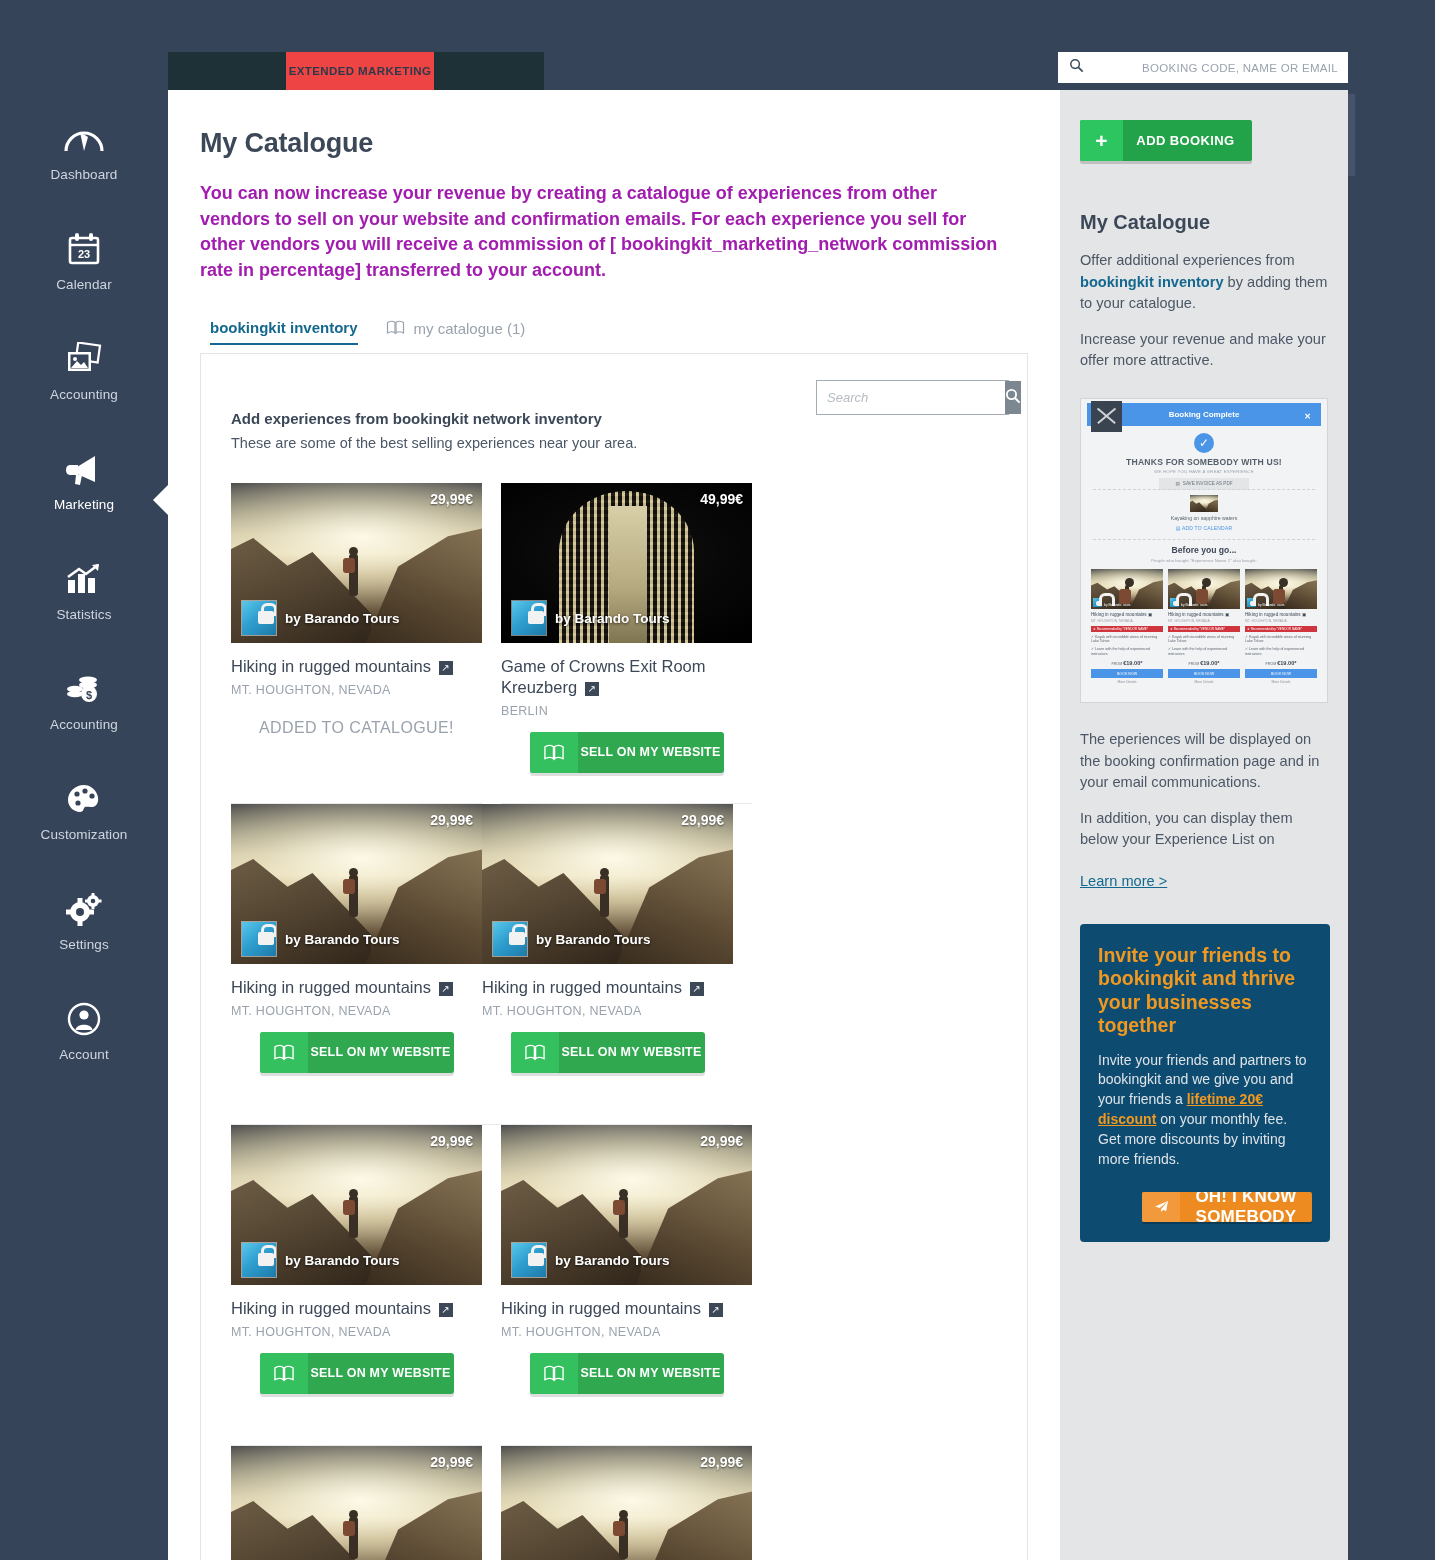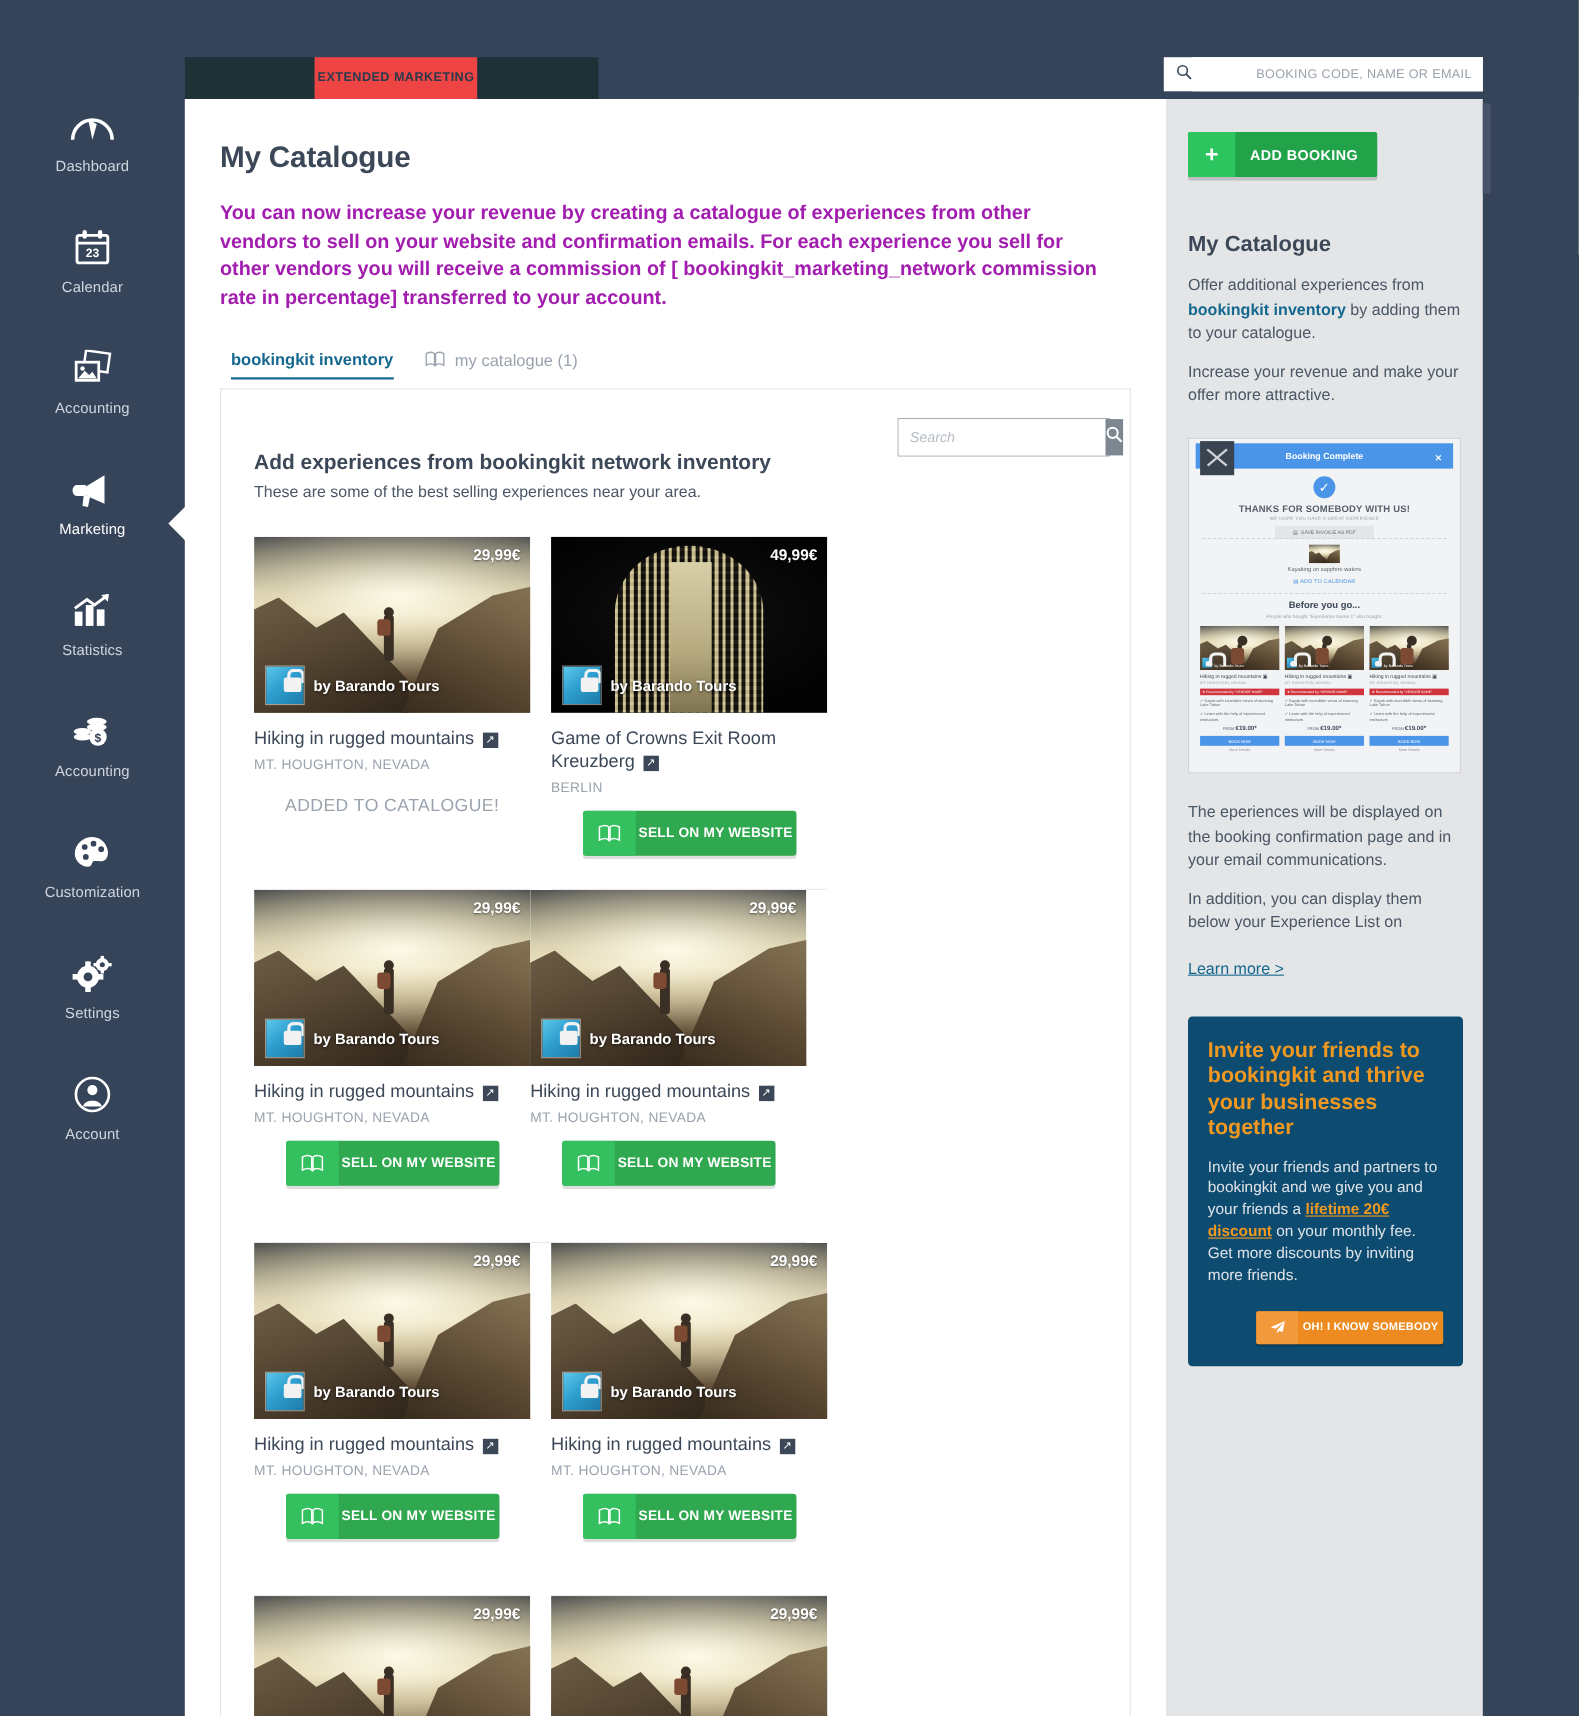--- a/index.html
+++ b/index.html
@@ -16,7 +16,7 @@
     position: absolute; left: 0; top: 0; width: 168px; height: 1560px;
     background: #36445a;
     display: flex; flex-direction: column; align-items: flex-end;
-    padding-top: 92px;
+    padding-top: 116px;
   }
   .nav-item {
     width: 168px; height: 110px;

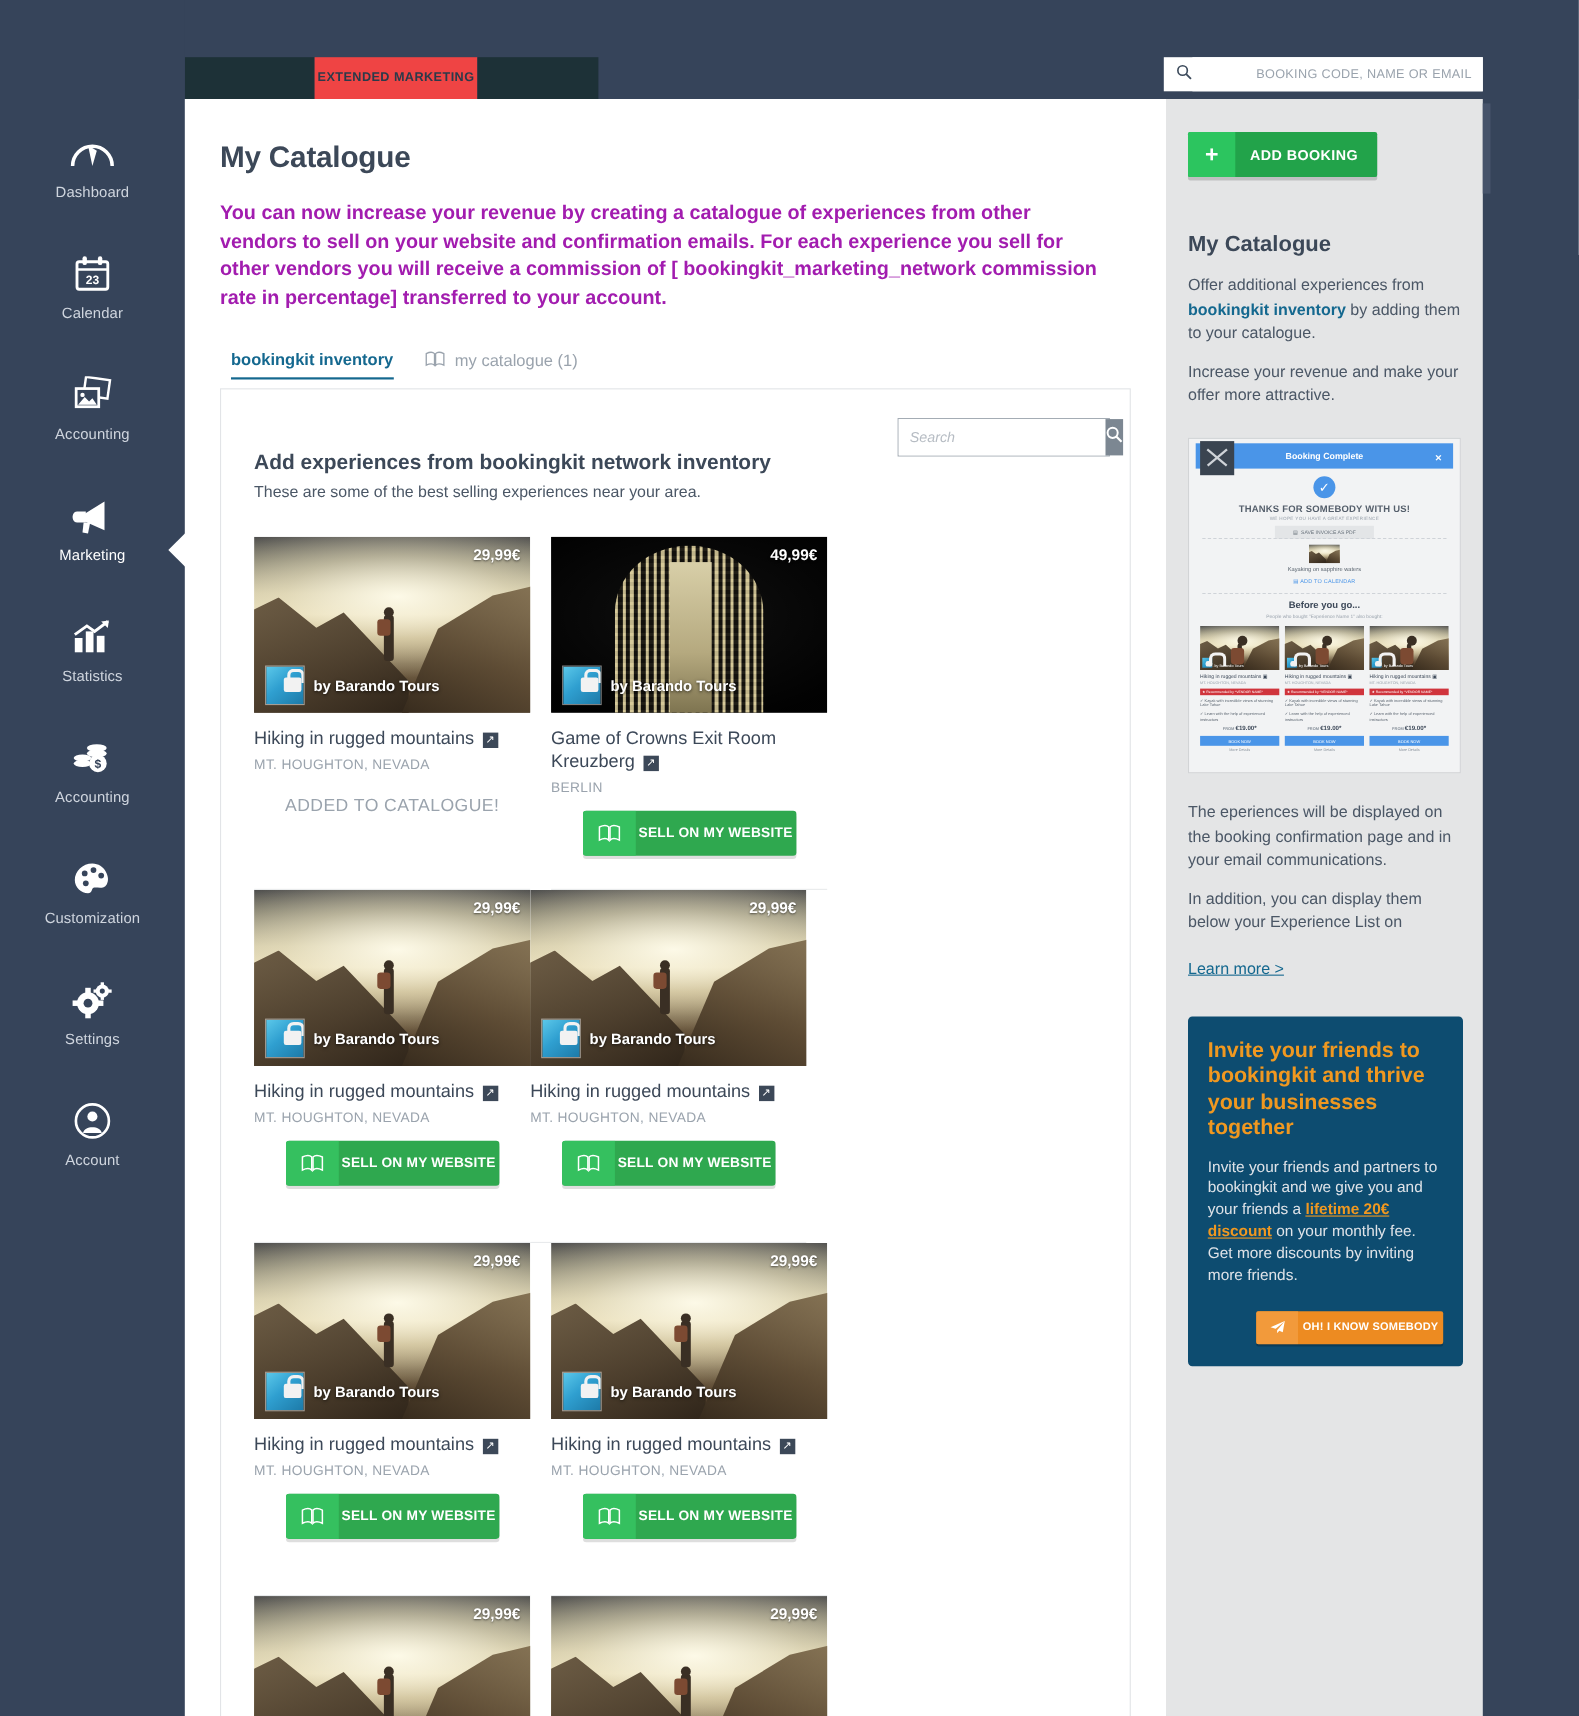--- a/index.html
+++ b/index.html
@@ -90,7 +90,7 @@
     width:38px; background:#7c8792; display:flex; align-items:center; justify-content:center; cursor:pointer;
   }
 
-  .panel-h { font-size:19px; font-weight:bold; color:#3c4858; margin:56px 0 0 30px; }
+  .panel-h { font-size:15px; font-weight:bold; color:#3c4858; margin:56px 0 0 30px; }
   .panel-sub { font-size:14.5px; color:#4b5766; margin:8px 0 0 30px; }
 
   .grid { margin:32px 0 0 0; padding:0 18px 0 30px; display:flex; flex-wrap:wrap; }

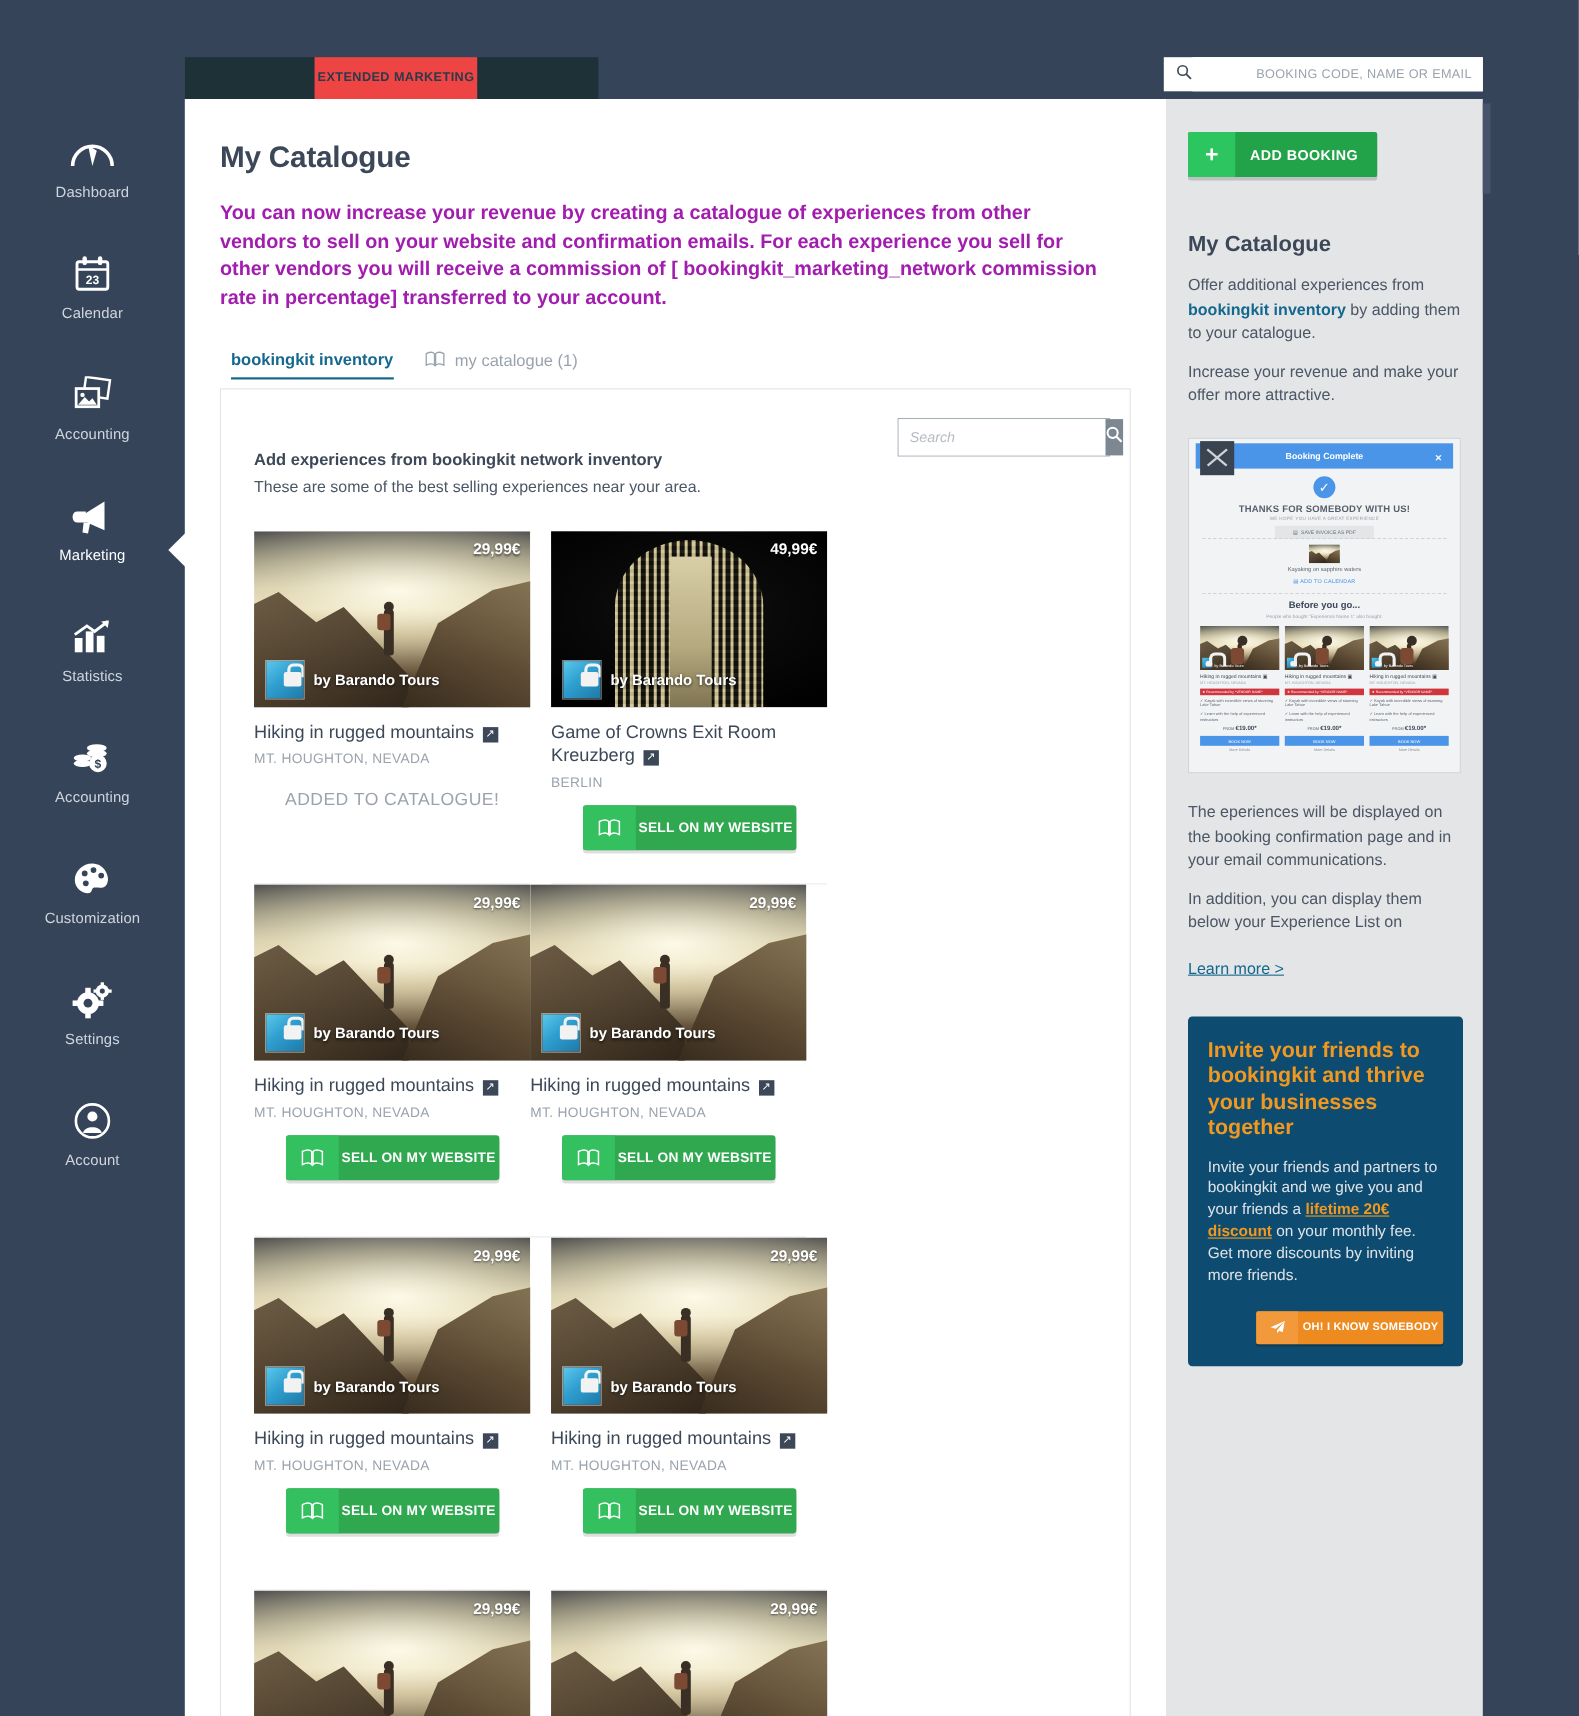--- a/index.html
+++ b/index.html
@@ -159,7 +159,7 @@
     display:flex; align-items:center; cursor:pointer; overflow:hidden; box-shadow:0 2px 0 rgba(0,0,0,.2);
   }
   .invitebtn .ic { width:38px; height:30px; background:#f29a3b; display:flex; align-items:center; justify-content:center; }
-  .invitebtn .lbl { flex:1; text-align:center; color:#fff; font-weight:bold; font-size:10px; letter-spacing:.2px; }
+  .invitebtn .lbl { flex:1; text-align:center; color:#fff; font-weight:bold; font-size:17px; letter-spacing:.2px; }
 
   .r-scroll { position:absolute; left:1348px; top:94px; width:7px; height:82px; background:#46536a; }
 

